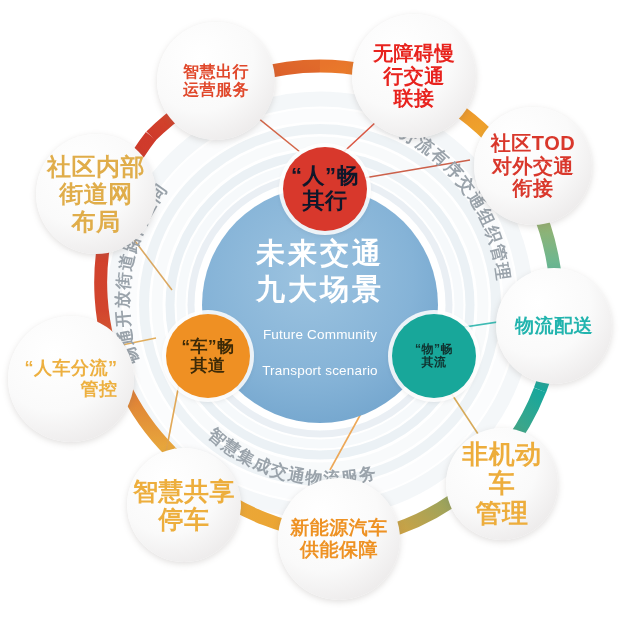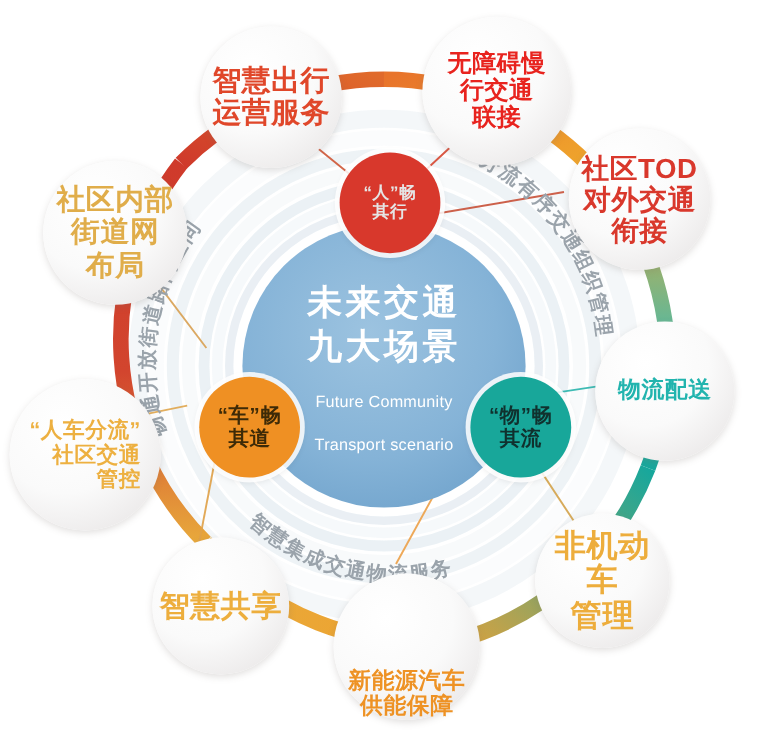--- a/index.html
+++ b/index.html
@@ -148,7 +148,7 @@
   </div>
 
   <div id="bubbles">
-      <div class="bubble" style="left: 167px; top: 22px; width: 118px; height: 118px; color: rgb(224, 71, 42); font-size: 24px; text-align: center;">
+      <div class="bubble" style="left: 157px; top: 22px; width: 118px; height: 118px; color: rgb(224, 71, 42); font-size: 16px; text-align: center;">
         <div>
           <span>智慧出行</span>
           <span>运营服务</span>

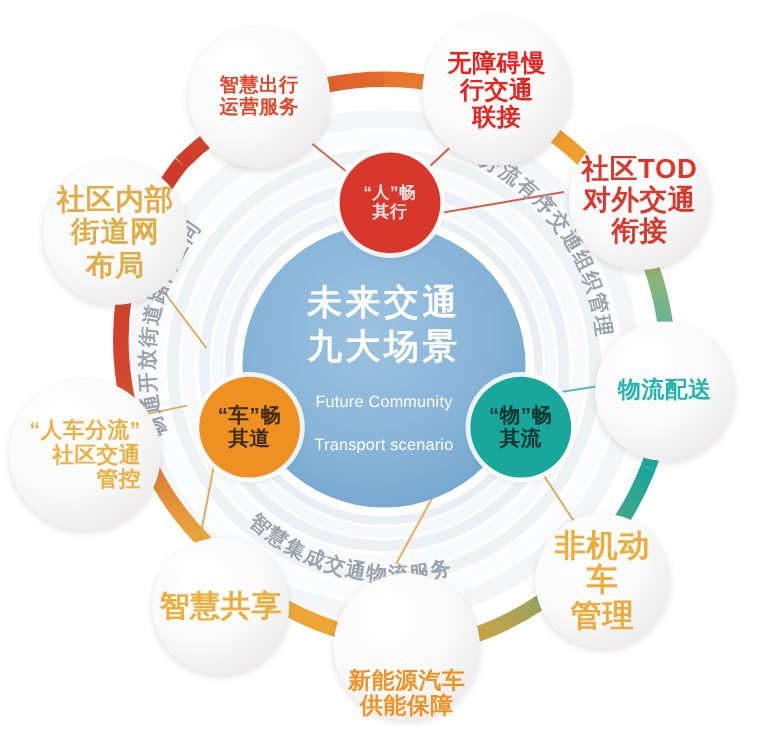--- a/index.html
+++ b/index.html
@@ -161,7 +161,7 @@
           <span>联接</span>
         </div>
       </div>
-      <div class="bubble" style="left: 474px; top: 107px; width: 118px; height: 118px; color: rgb(217, 56, 44); font-size: 23px;">
+      <div class="bubble" style="left: 474px; top: 107px; width: 118px; height: 118px; color: rgb(217, 56, 44); font-size: 20px;">
         <div>
           <span>社区TOD</span>
           <span>对外交通</span>

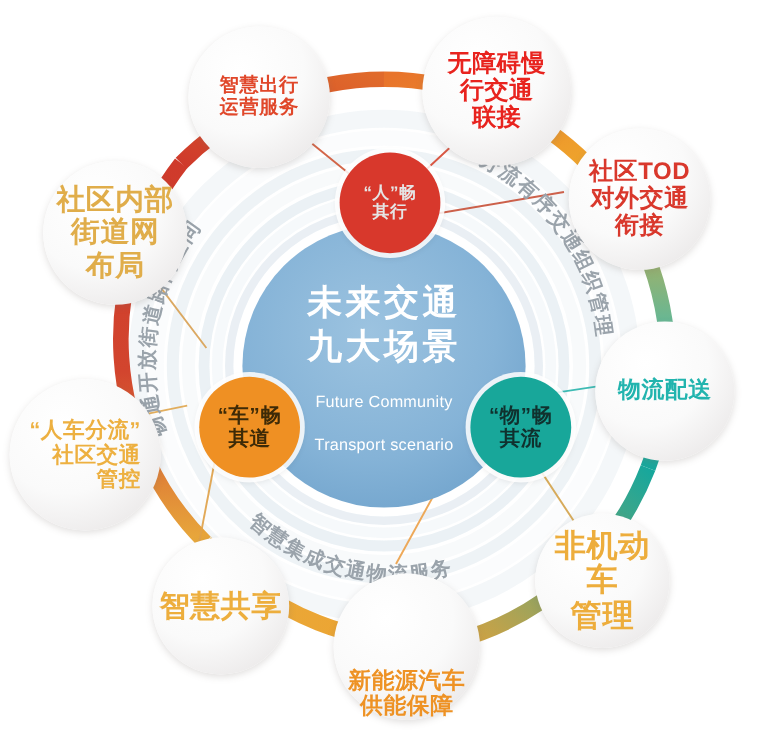--- a/index.html
+++ b/index.html
@@ -128,7 +128,7 @@
     <div class="core-en">Transport scenario</div>
   </div>
 
-  <div class="hub" id="hub-people" style="left: 283px; top: 127px; width: 84px; height: 84px; background: rgb(216, 56, 44); color: #e5e5e5; font-size: 14px; box-shadow: rgba(255, 255, 255, 0.85) 0px 0px 0px 4px, rgba(0, 0, 0, 0.18) 0px 2px 7px;">
+  <div class="hub" id="hub-people" style="left: 283px; top: 147px; width: 84px; height: 84px; background: rgb(216, 56, 44); color: #0f172a; font-size: 22px; box-shadow: rgba(255, 255, 255, 0.85) 0px 0px 0px 4px, rgba(0, 0, 0, 0.18) 0px 2px 7px;">
     <div>
       <div>“人”畅</div>
       <div>其行</div>

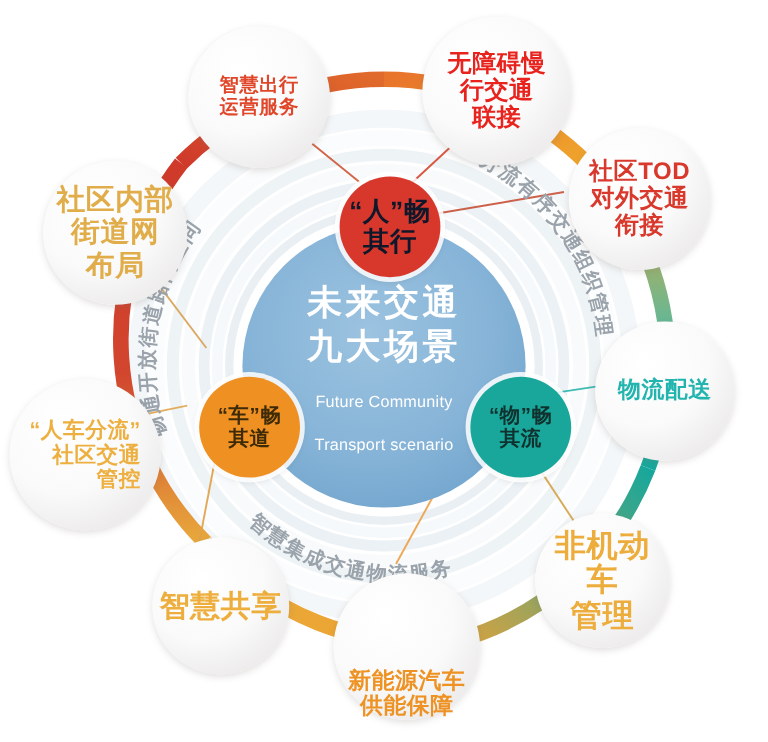--- a/index.html
+++ b/index.html
@@ -140,7 +140,7 @@
       <div>其道</div>
     </div>
   </div>
-  <div class="hub" id="hub-goods" style="left: 392px; top: 314px; width: 84px; height: 84px; background: rgb(24, 167, 154); color: rgb(16, 49, 46); font-size: 17px; box-shadow: rgba(255, 255, 255, 0.85) 0px 0px 0px 4px, rgba(0, 0, 0, 0.18) 0px 2px 7px;">
+  <div class="hub" id="hub-goods" style="left: 392px; top: 314px; width: 84px; height: 84px; background: rgb(24, 167, 154); color: rgb(16, 49, 46); font-size: 12px; box-shadow: rgba(255, 255, 255, 0.85) 0px 0px 0px 4px, rgba(0, 0, 0, 0.18) 0px 2px 7px;">
     <div>
       <div>“物”畅</div>
       <div>其流</div>

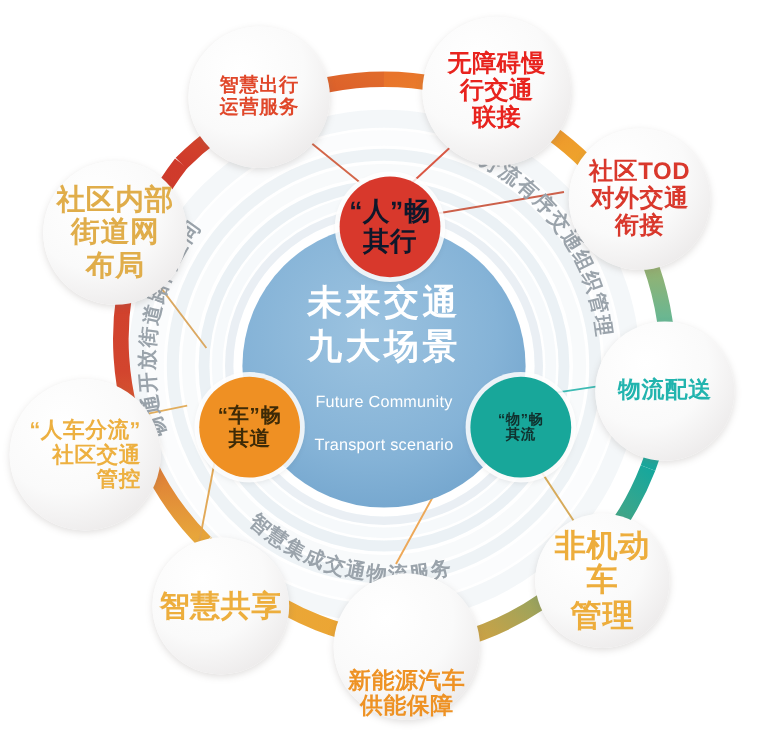--- a/index.html
+++ b/index.html
@@ -193,7 +193,6 @@
       <div class="bubble" style="left: 8px; top: 316px; width: 126px; height: 126px; color: rgb(237, 176, 64); font-size: 18px; text-align: right;">
         <div>
           <span>“人车分流”</span>
-          <span>社区交通</span>
           <span>管控</span>
         </div>
       </div>

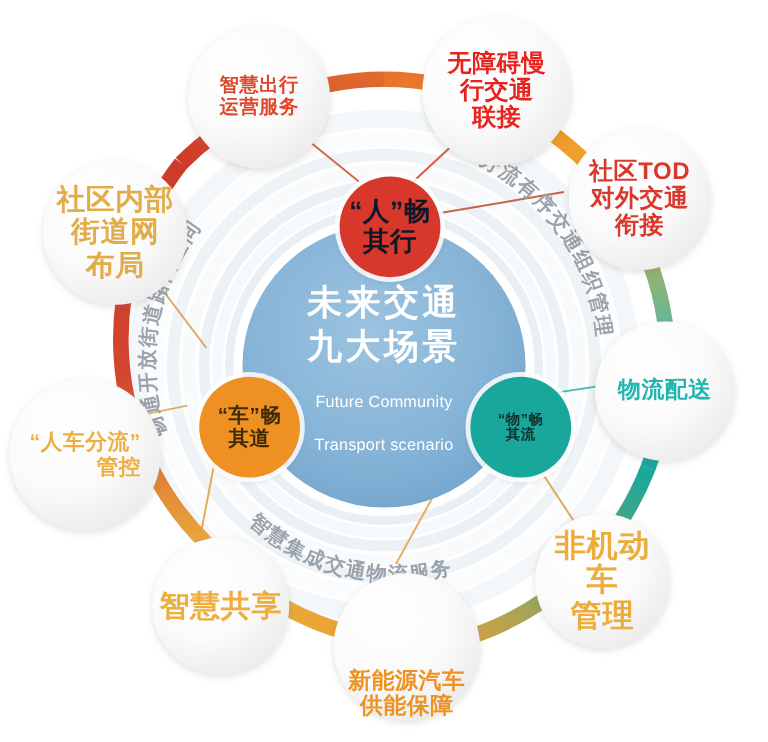--- a/index.html
+++ b/index.html
@@ -188,6 +188,7 @@
       <div class="bubble" style="left: 127px; top: 448px; width: 114px; height: 114px; color: rgb(237, 174, 61); font-size: 25px;">
         <div>
           <span>智慧共享</span>
+          <span>停车</span>
         </div>
       </div>
       <div class="bubble" style="left: 8px; top: 316px; width: 126px; height: 126px; color: rgb(237, 176, 64); font-size: 18px; text-align: right;">

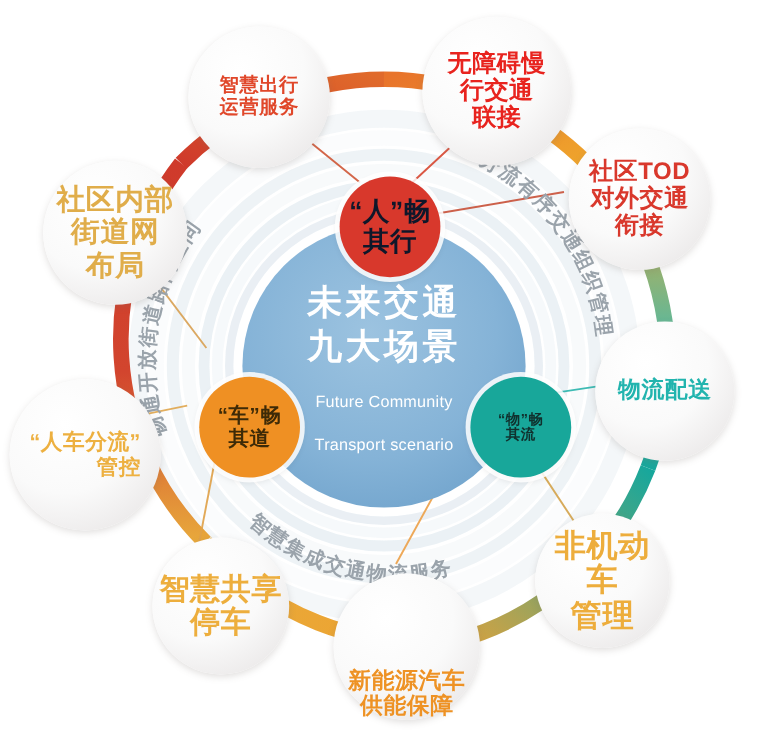--- a/index.html
+++ b/index.html
@@ -179,7 +179,7 @@
           <span>管理</span>
         </div>
       </div>
-      <div class="bubble" style="left: 278px; top: 478px; width: 122px; height: 122px; color: rgb(238, 146, 36); font-size: 19px; align-items: flex-end;">
+      <div class="bubble" style="left: 278px; top: 478px; width: 122px; height: 122px; color: rgb(238, 146, 36); font-size: 19px;">
         <div>
           <span>新能源汽车</span>
           <span>供能保障</span>

